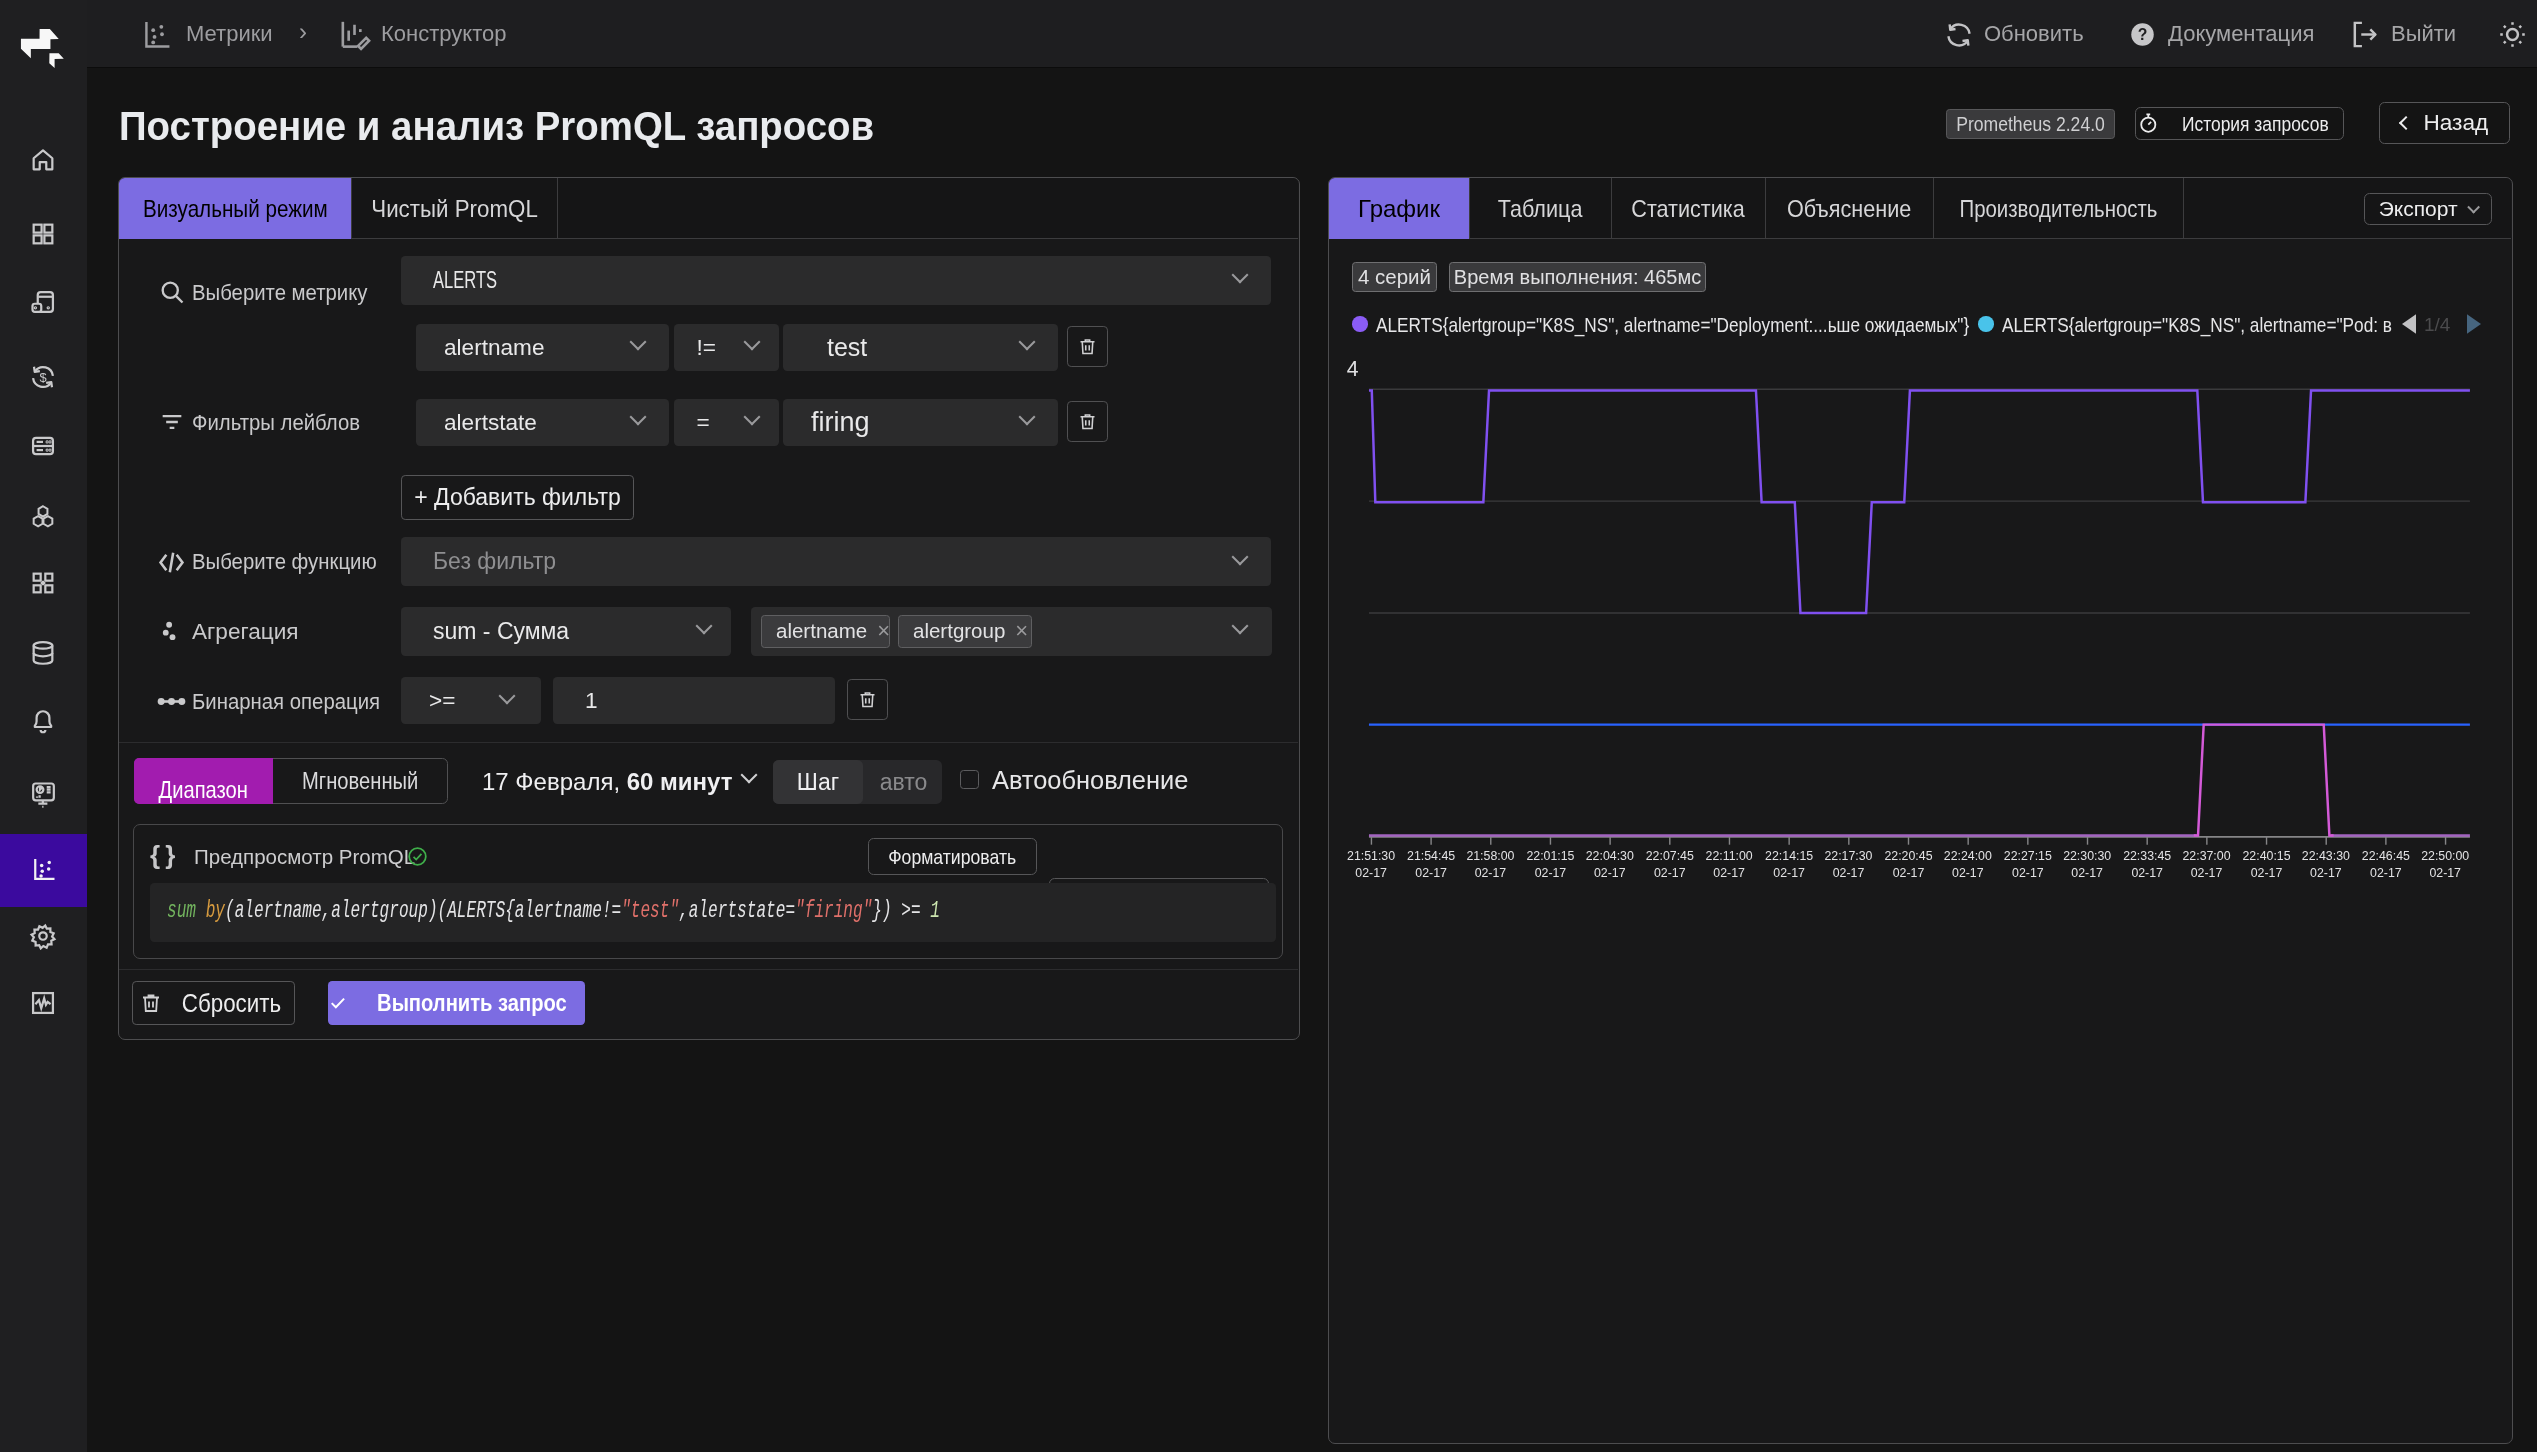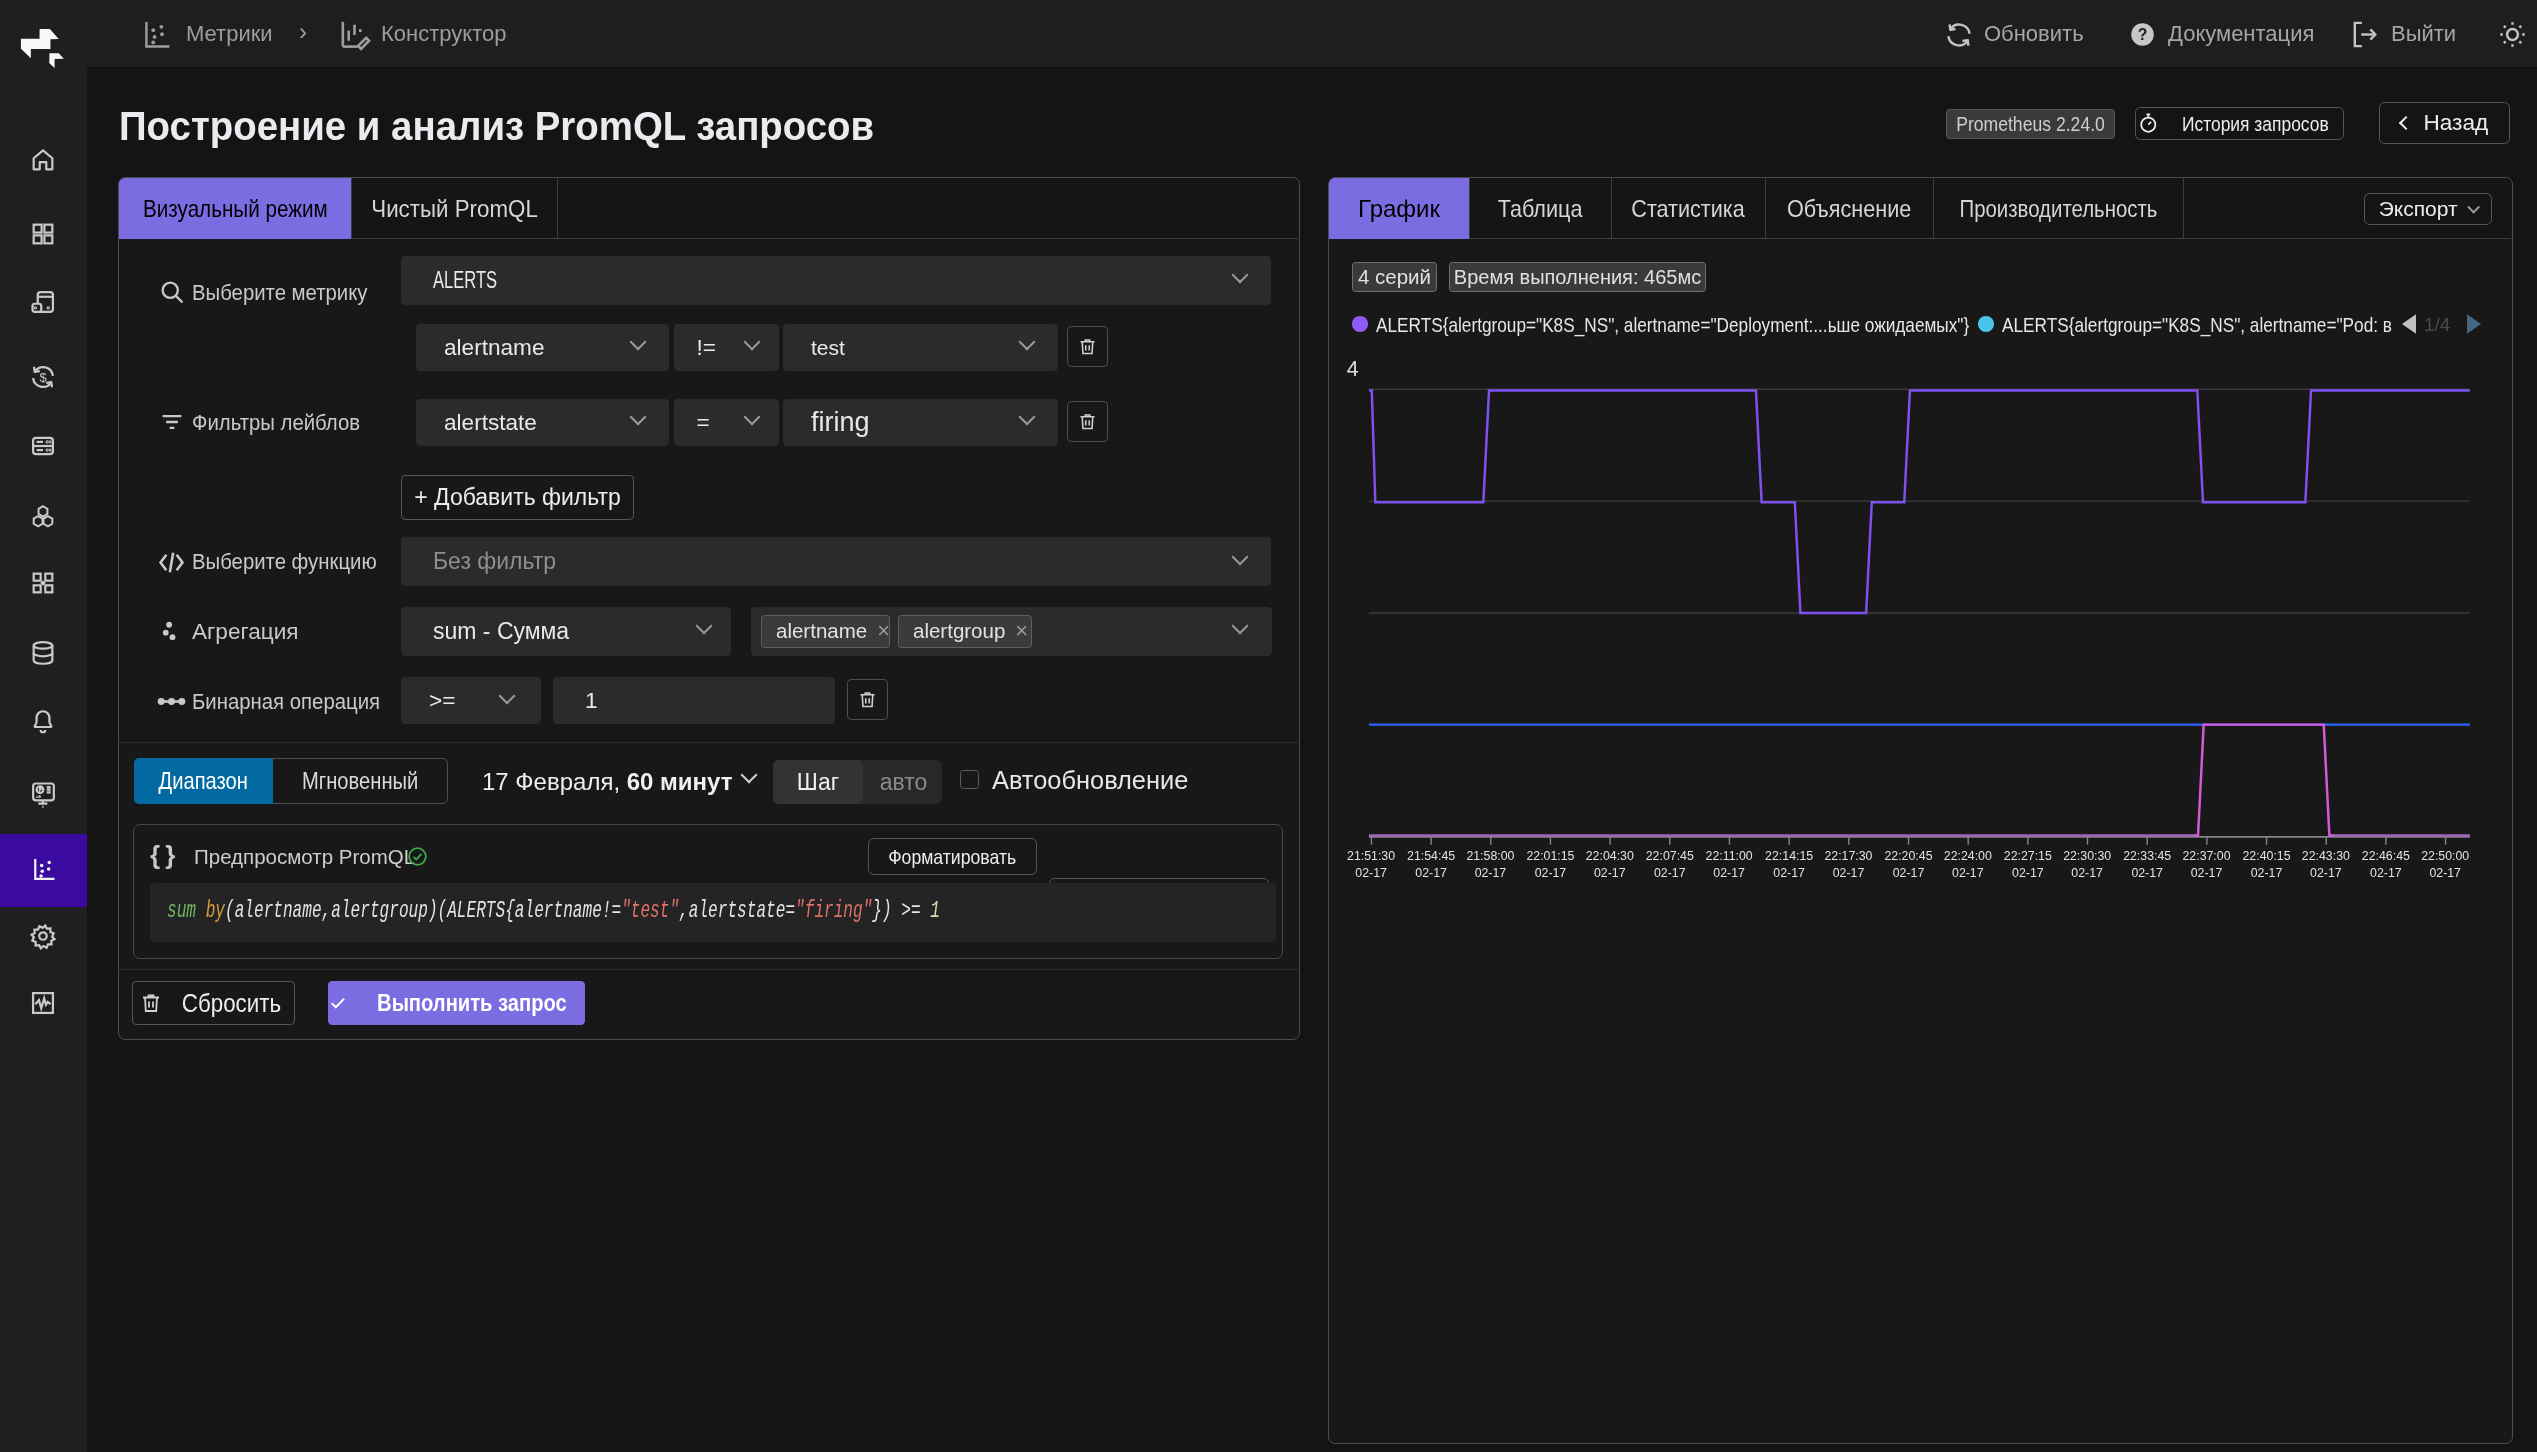--- a/index.html
+++ b/index.html
@@ -201,7 +201,7 @@
 <span class="abs chev" style="left:632px;top:342px"></span>
 <div class="abs sel" style="left:674px;top:324px;width:105px;height:47px;padding-left:22.6px;font-size:22.6px">!=</div>
 <span class="abs chev" style="left:746px;top:342px"></span>
-<div class="abs sel" style="left:783px;top:324px;width:275px;height:47px;padding-left:28px;font-size:21px">test</div>
+<div class="abs sel" style="left:783px;top:324px;width:275px;height:47px;padding-left:44px;font-size:25px">test</div>
 <span class="abs chev" style="left:1021px;top:342px"></span>
 <div class="abs iconbtn" style="left:1067px;top:326px;width:41px;height:41px">
 <svg width="21" height="21" viewBox="0 0 24 24" fill="none" stroke="#d0d0d2" stroke-width="1.8">

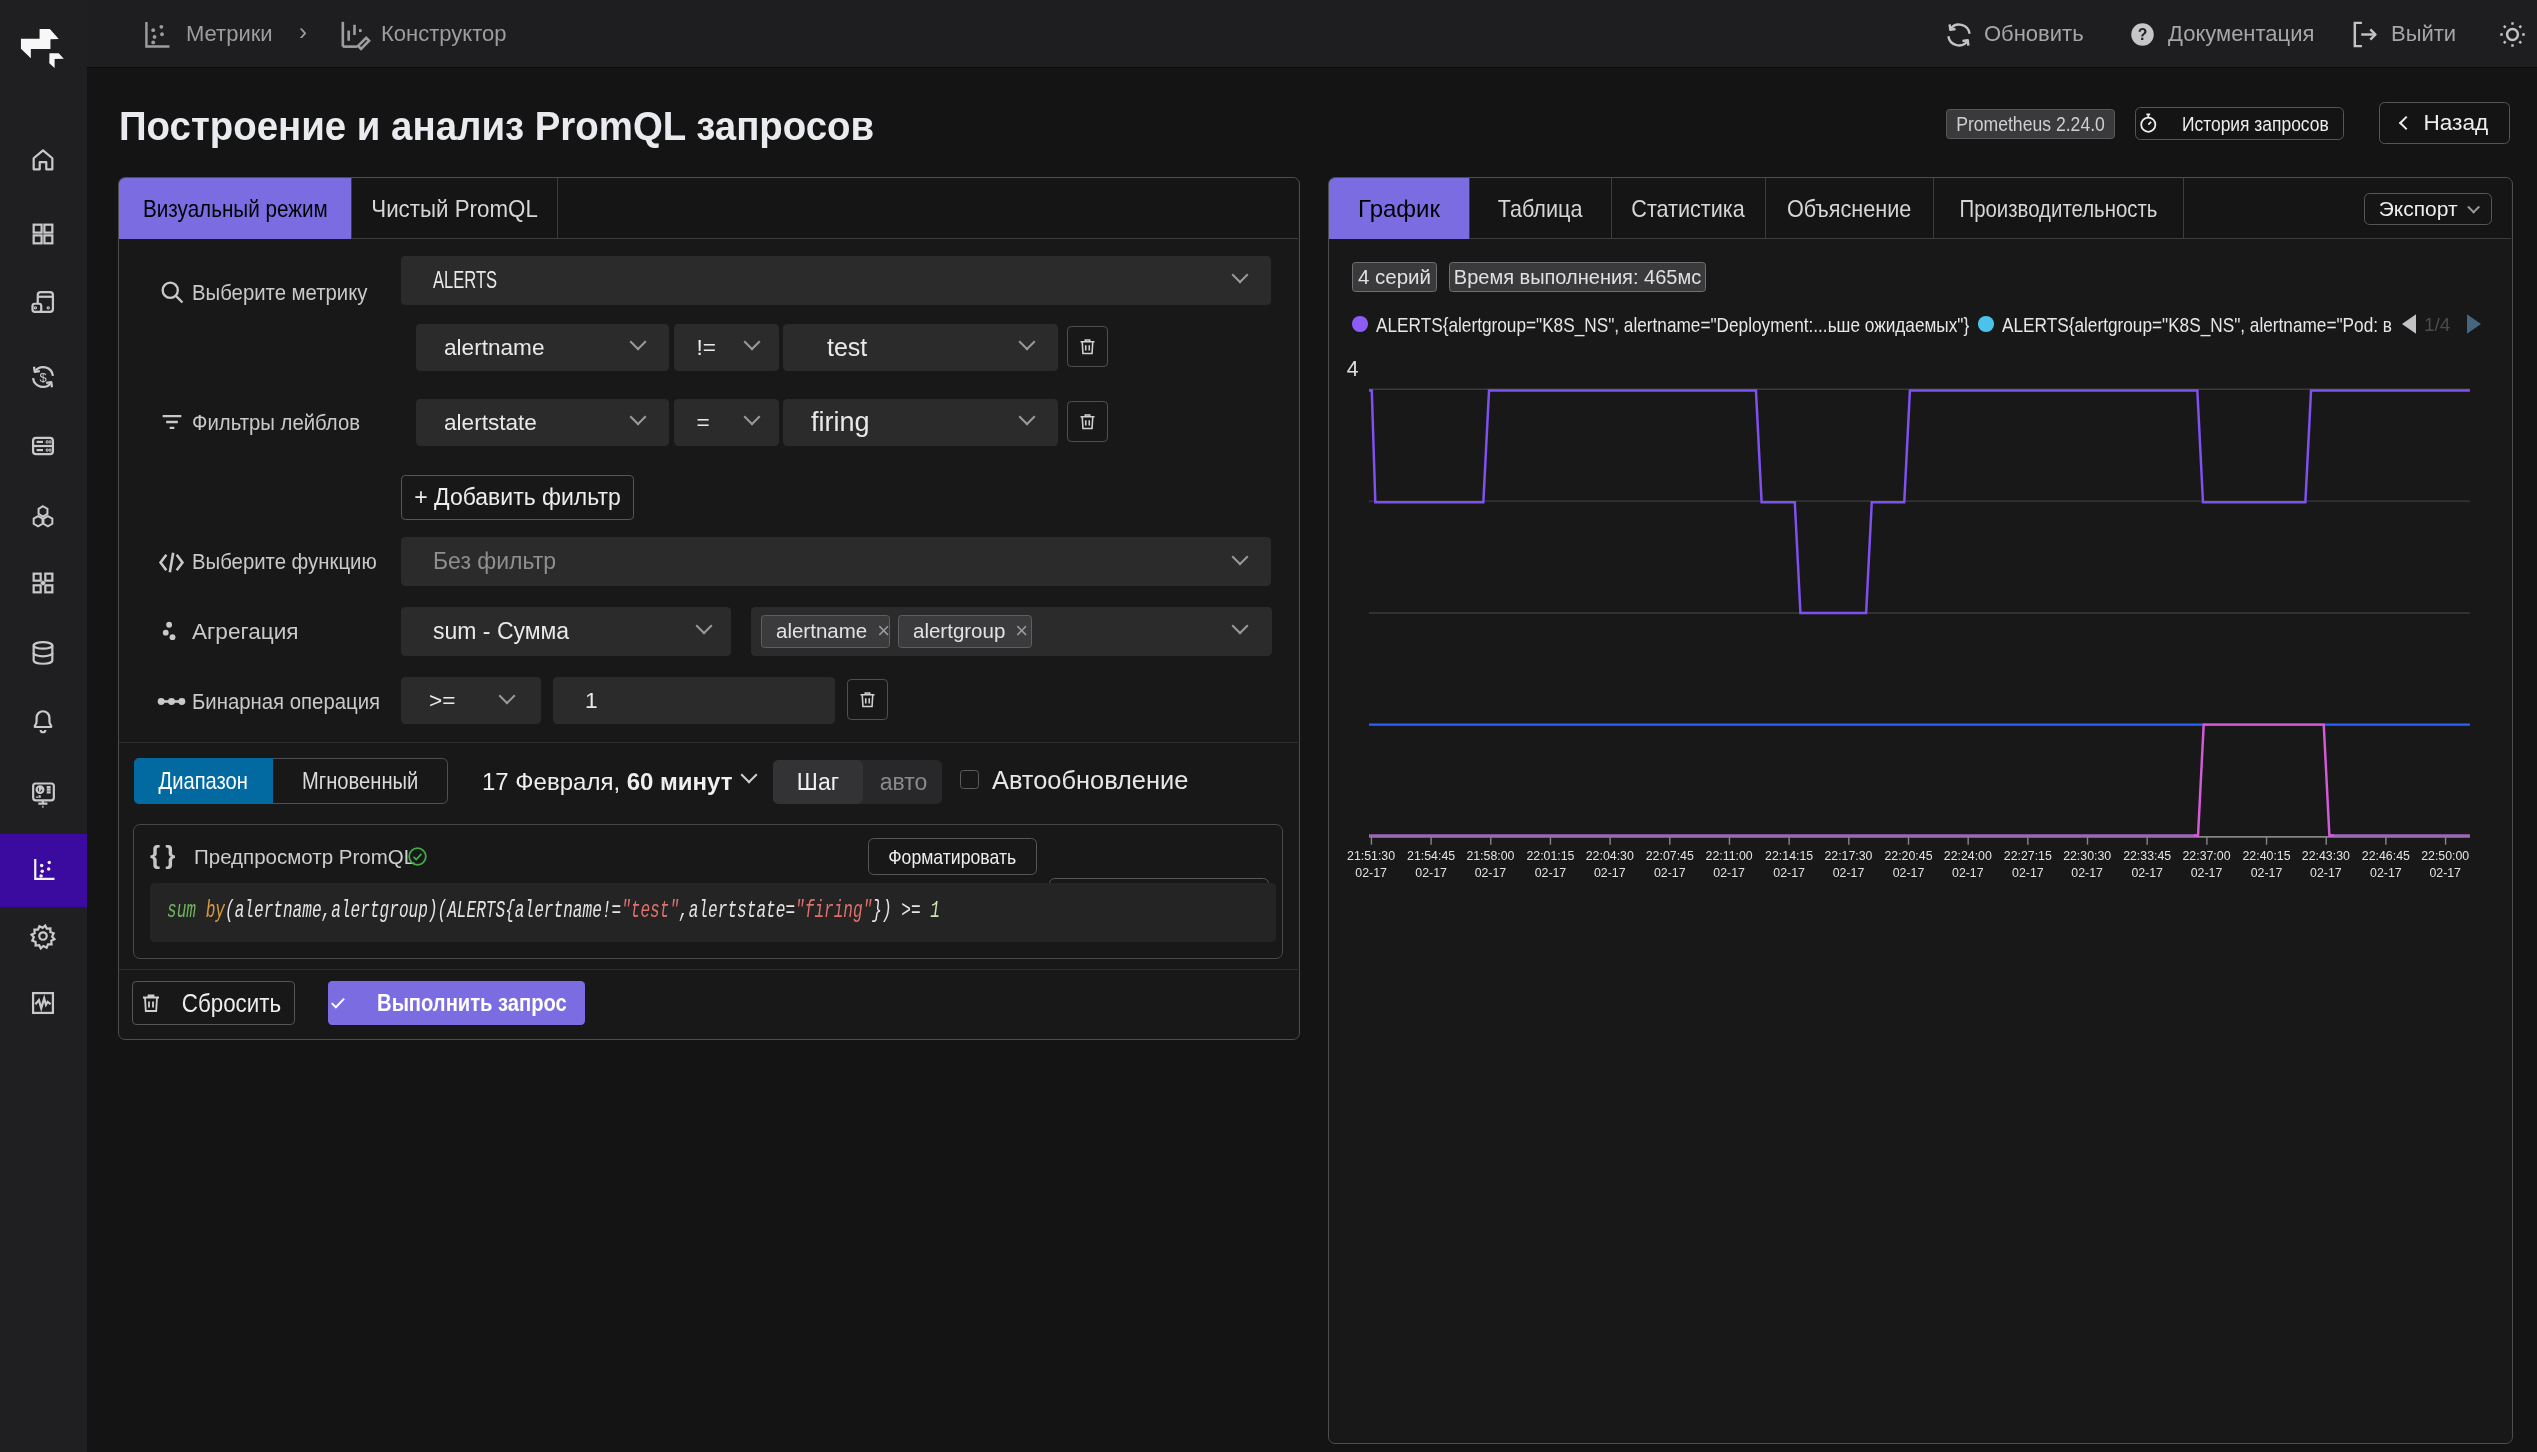--- a/index.html
+++ b/index.html
@@ -268,7 +268,7 @@
 <div class="abs" style="left:119px;top:742px;width:1179px;height:1.4px;background:#2c2c2e"></div>
 
 <div class="abs" style="left:134px;top:758px;width:314px;height:46px;border:1.4px solid #505052;border-radius:5.6px"></div>
-<div class="abs" style="left:134px;top:758px;width:139px;height:46px;background:#0369a1;border-radius:5px 0 0 5px;color:#fff;font-size:24px;display:flex;align-items:center;justify-content:center">
+<div class="abs" style="left:134px;top:758px;width:139px;height:46px;background:#a21caf;border-radius:5px 0 0 5px;color:#fff;font-size:24px;display:flex;align-items:flex-end;justify-content:center">
       <span class="ib" style="transform:scaleX(.84)">Диапазон</span>
     </div>
 <div class="abs" style="left:273px;top:758px;width:175px;height:46px;color:#dadadc;font-size:24px;display:flex;align-items:center;justify-content:center">

